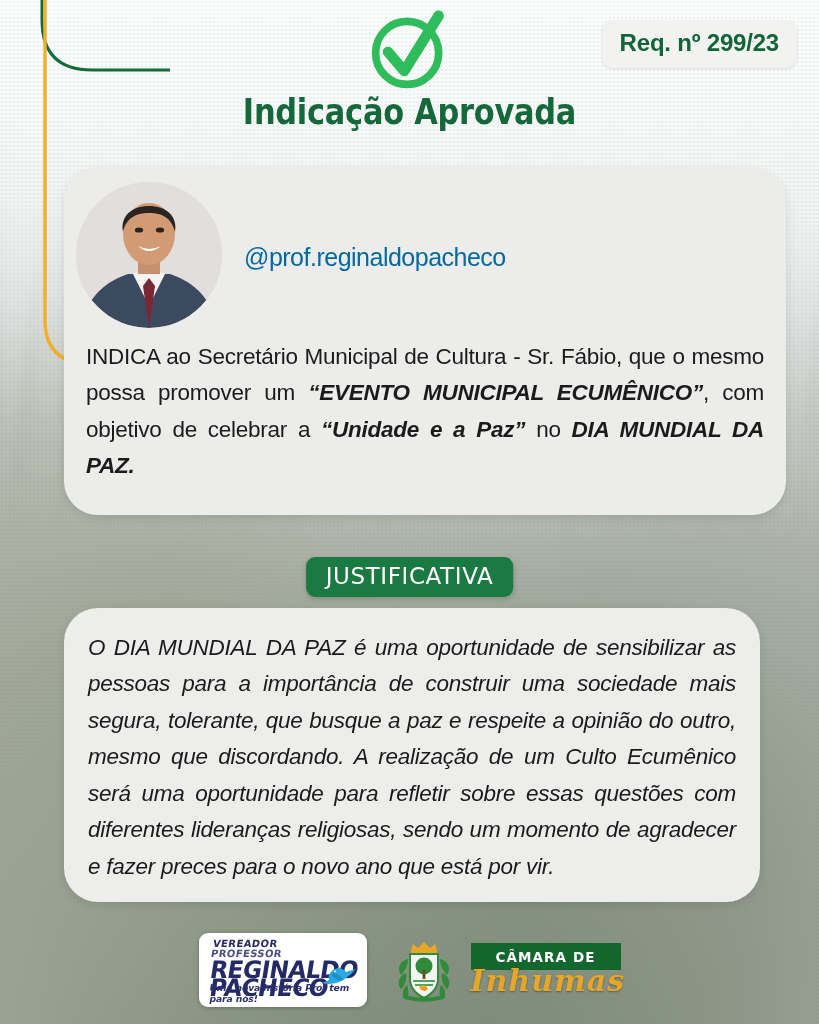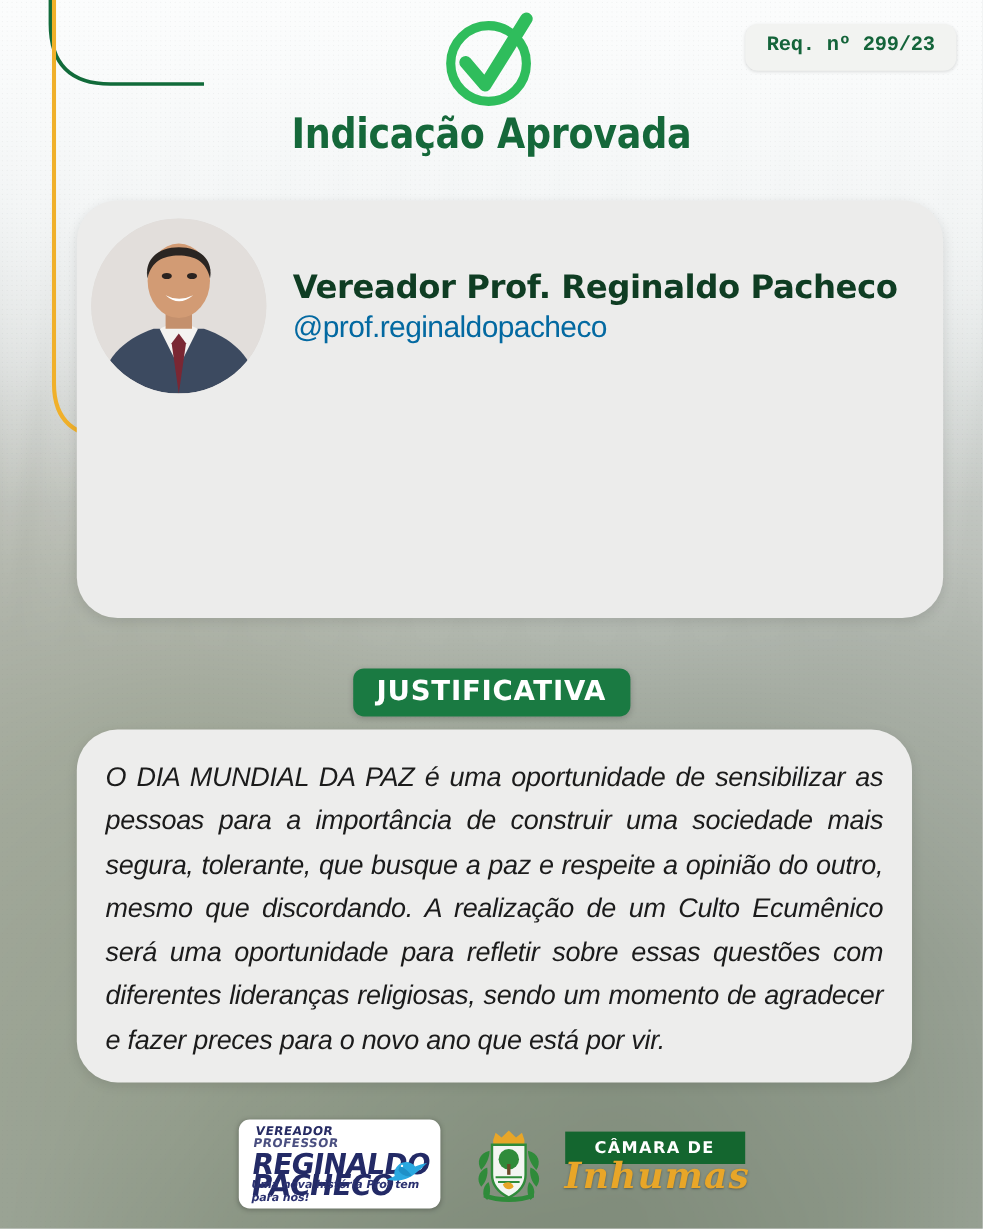--- a/index.html
+++ b/index.html
@@ -121,9 +121,9 @@
     border-radius: 11px;
     background: #f2f3f1;
     color: #14643a;
-    font-family: Liberation Mono, monospace;
-    font-weight: 700;
-    font-size: 17px;
+    font-family: Liberation Sans, sans-serif;
+    font-weight: 700;
+    font-size: 24px;
     letter-spacing: -0.2px;
     box-shadow: 0 1px 3px rgba(0,0,0,.12);
     white-space: nowrap;

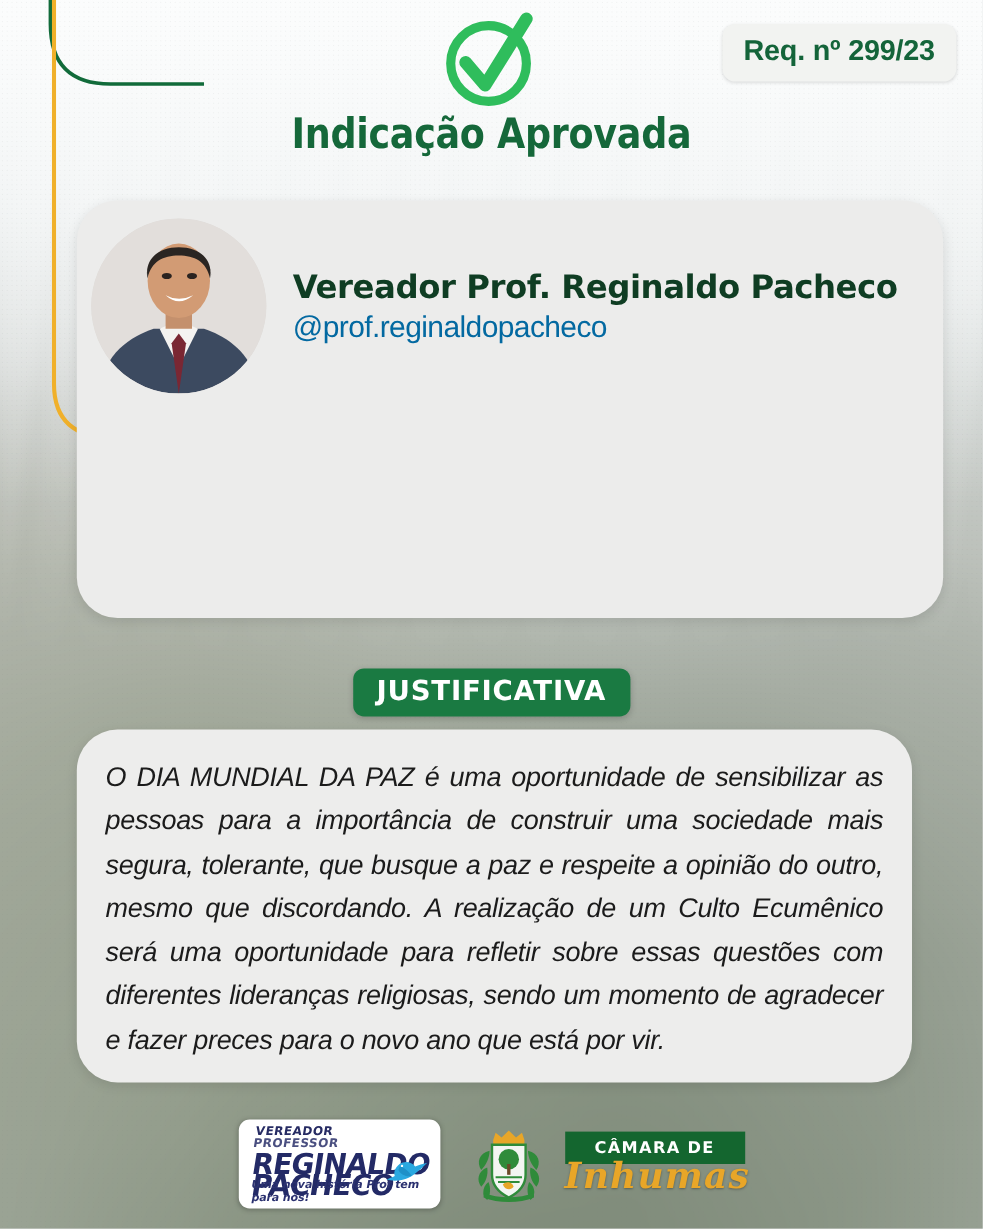--- a/index.html
+++ b/index.html
@@ -392,7 +392,6 @@
       </div>
 
       <div class="profile-text">
-        <div class="profile-name">Vereador Prof. Reginaldo Pacheco</div>
         <div class="profile-handle">@prof.reginaldopacheco</div>
       </div>
     </div>

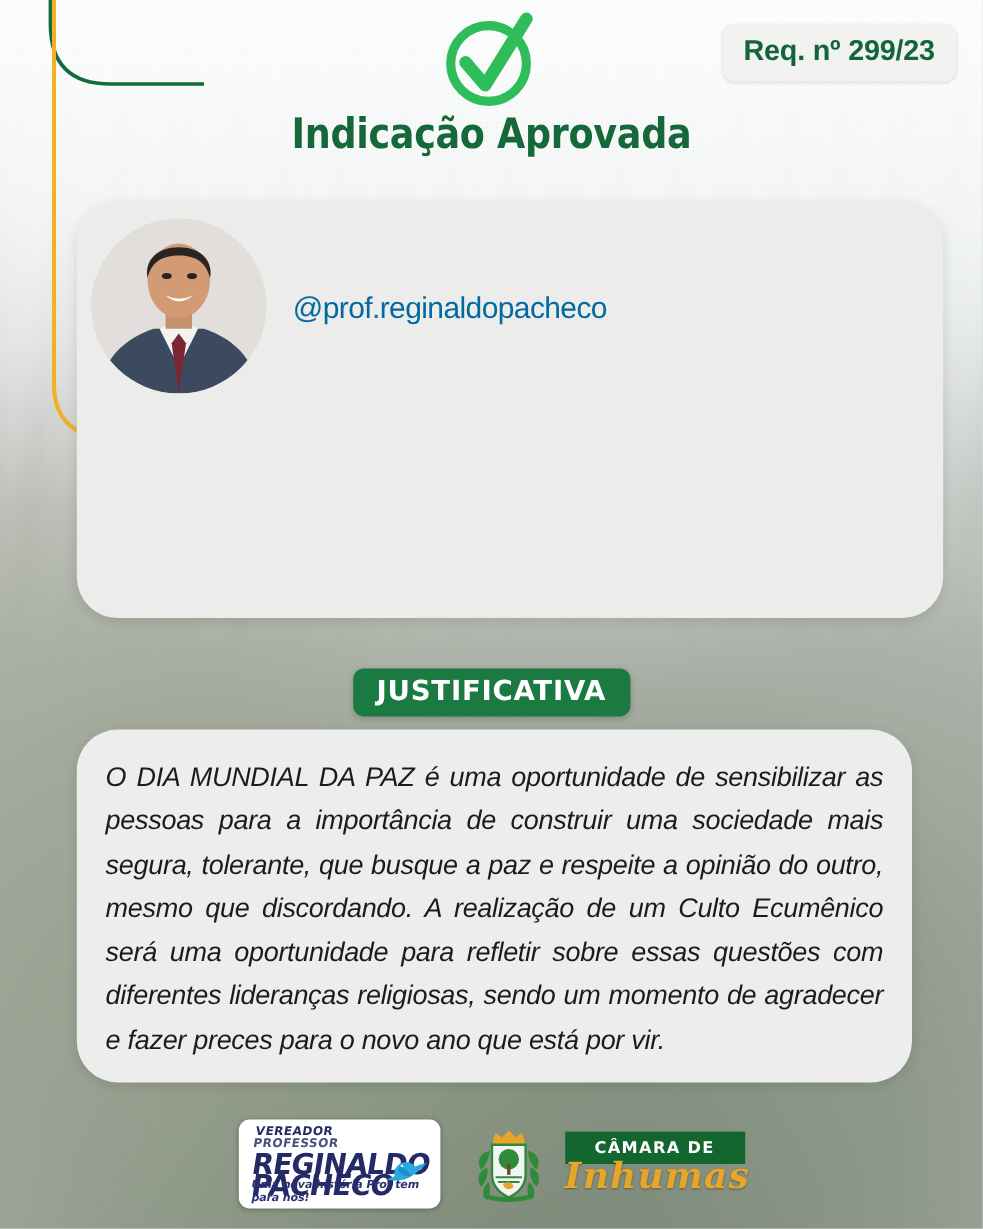--- a/index.html
+++ b/index.html
@@ -396,6 +396,7 @@
       </div>
     </div>
 
+    <div class="indica-body"><span>INDICA ao Secretário Municipal de Cultura - Sr. Fábio, que o mesmo possa promover um </span><b>“EVENTO MUNICIPAL ECUMÊNICO”</b><span>, com objetivo de celebrar a </span><b>“Unidade e a Paz”</b><span> no </span><b>DIA MUNDIAL DA PAZ.</b></div>
   </div>
 
   <div class="just-badge">JUSTIFICATIVA</div>

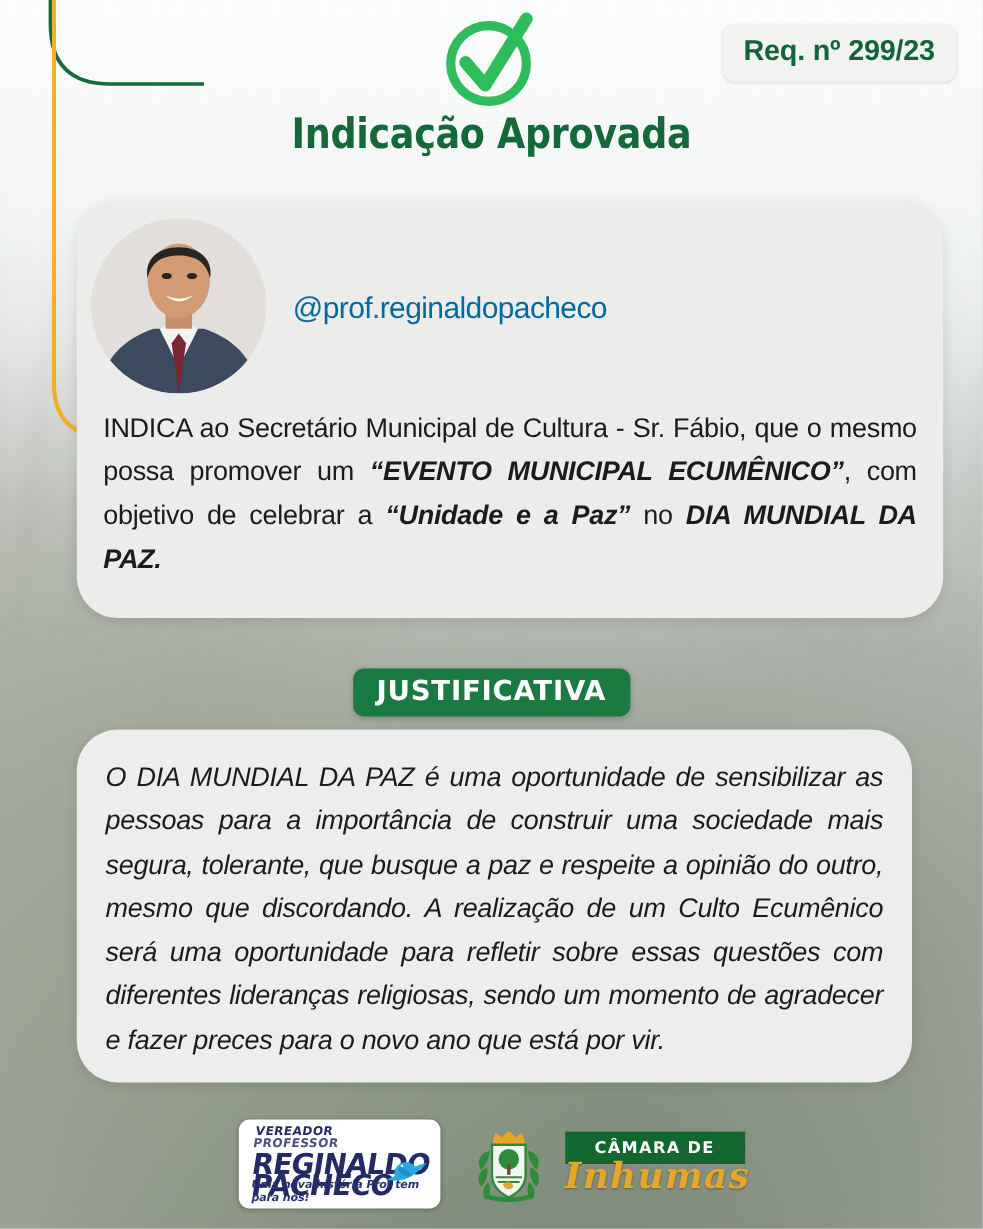--- a/index.html
+++ b/index.html
@@ -209,7 +209,7 @@
     border-radius: 9px;
     padding: 6px 20px 8px;
     font-family: "DejaVu Sans", "Liberation Sans", sans-serif;
-    font-weight: 700;
+    font-weight: 400;
     font-size: 23px;
     letter-spacing: 0.6px;
     white-space: nowrap;

